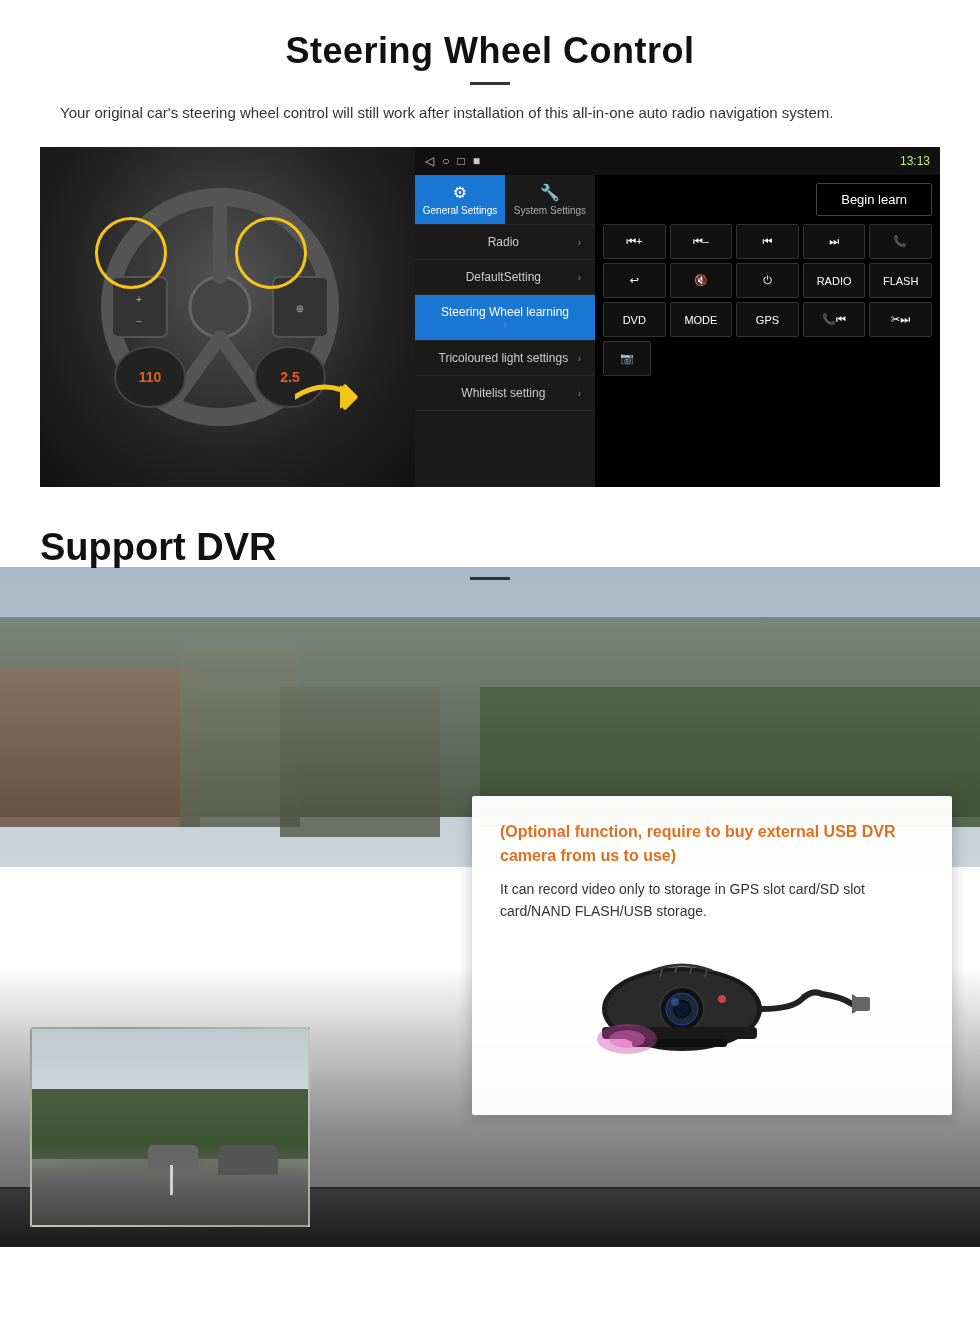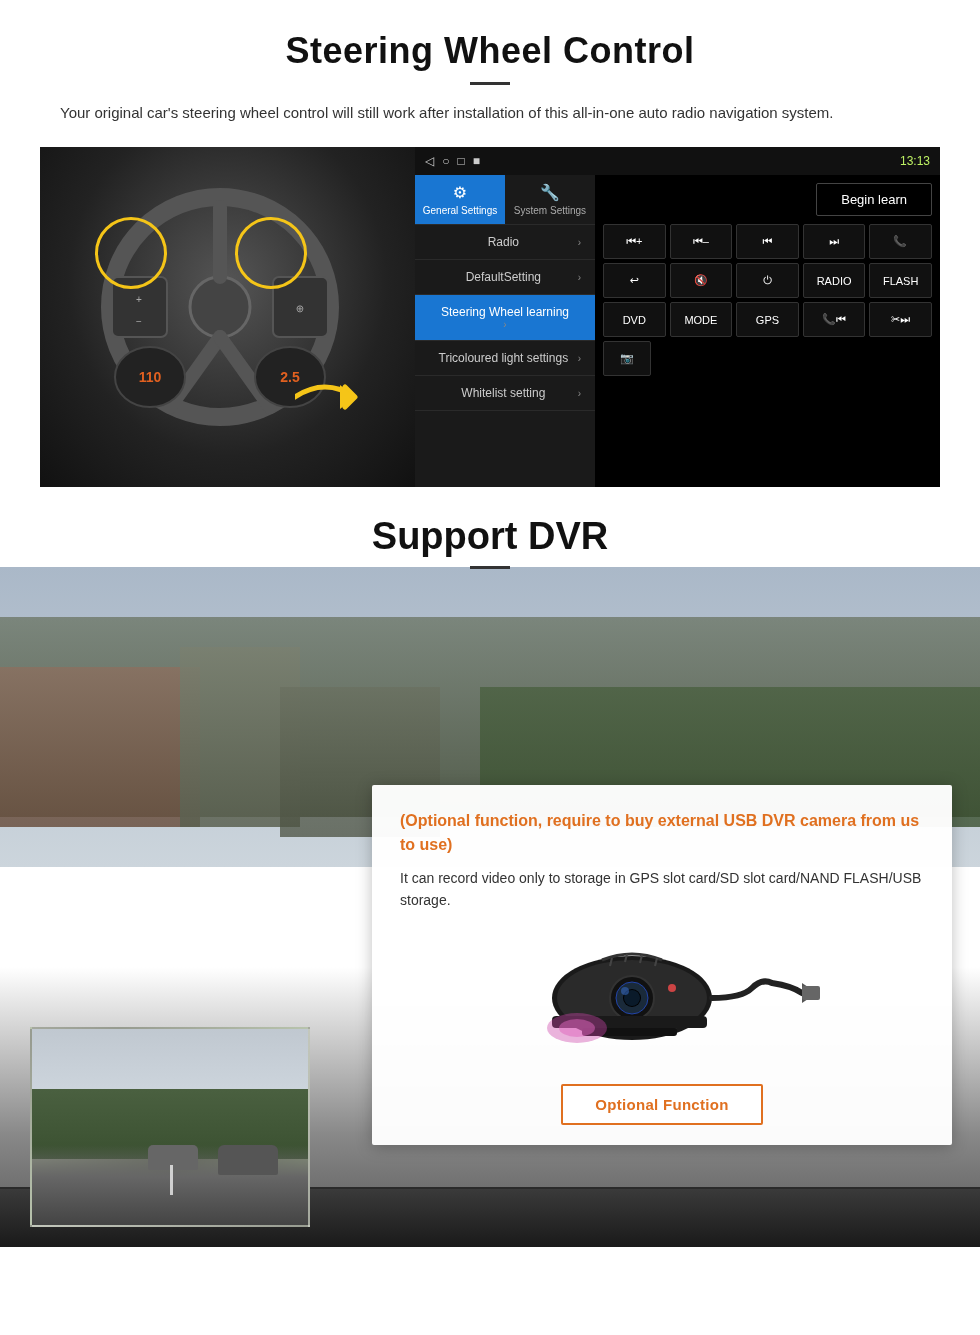--- a/index.html
+++ b/index.html
@@ -238,8 +238,7 @@
     .dvr-title-area {
       position: relative;
       z-index: 2;
-      text-align: center;
-      padding: 28px 40px 16px;
+      padding: 39px 40px 16px;
     }
     .dvr-title {
       font-size: 38px;

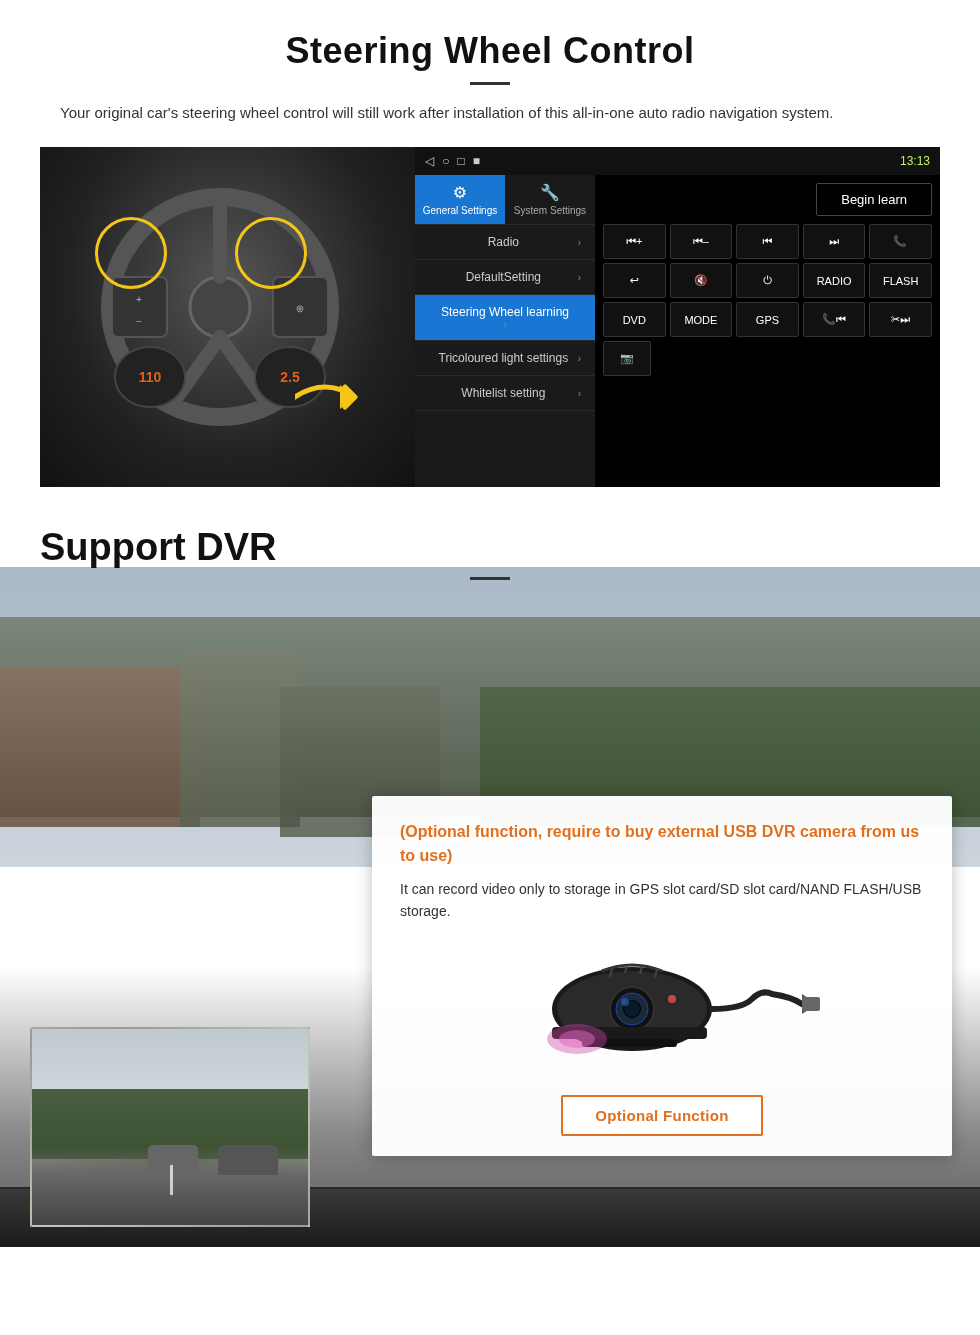--- a/index.html
+++ b/index.html
@@ -265,7 +265,7 @@
     
     .dvr-card {
       background: rgba(255,255,255,0.97);
-      width: 580px;
+      width: 480px;
       padding: 24px 28px 20px;
       border-radius: 2px;
       box-shadow: 0 2px 16px rgba(0,0,0,0.25);

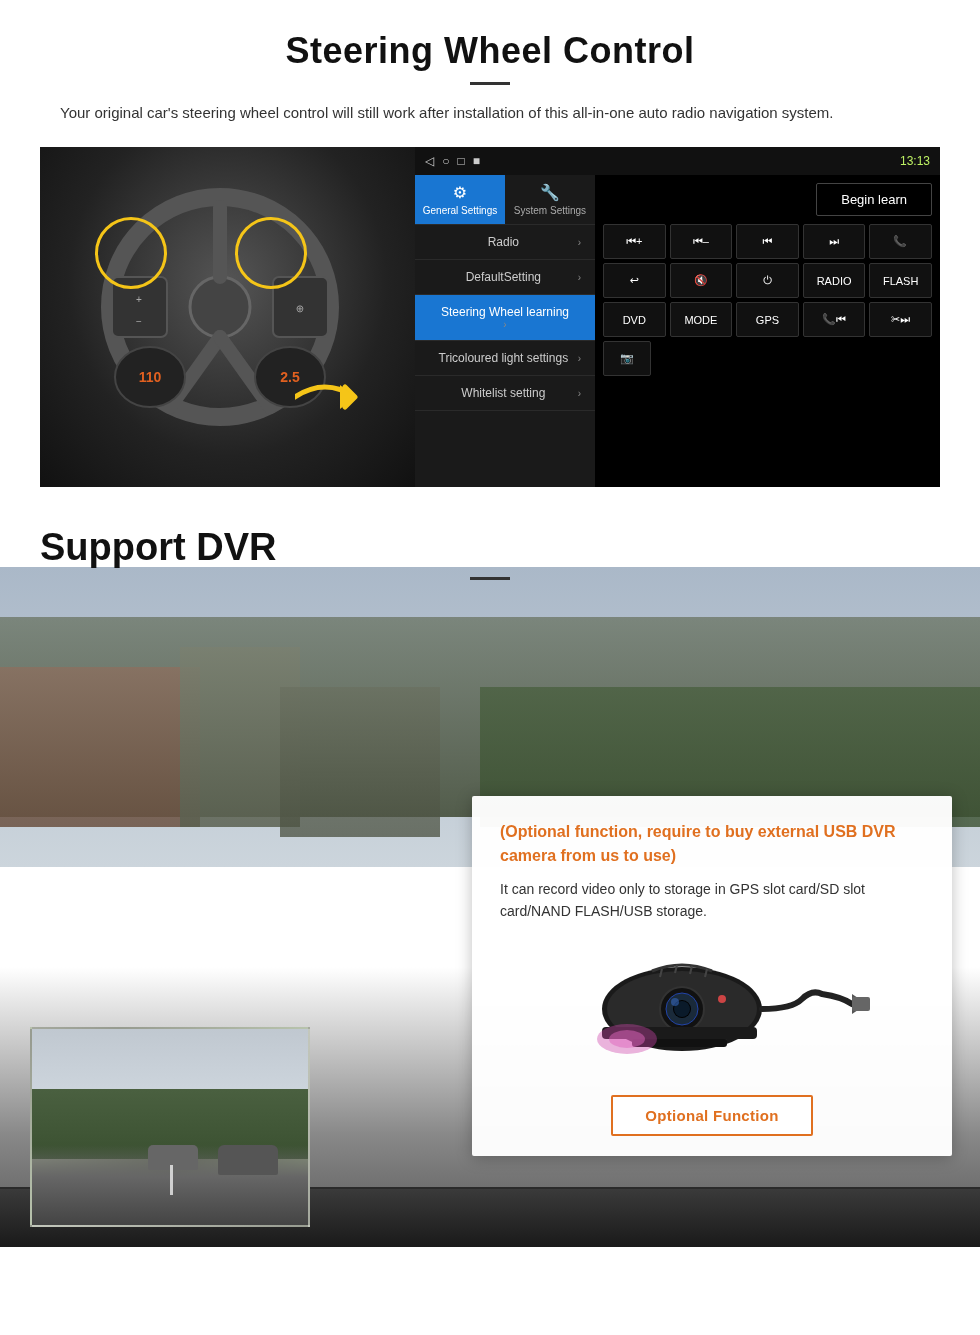--- a/index.html
+++ b/index.html
@@ -557,9 +557,6 @@
         </svg>
       </div>
 
-      <div class="optional-btn-row">
-        <button class="optional-btn">Optional Function</button>
-      </div>
     </div>
   </div>
 

